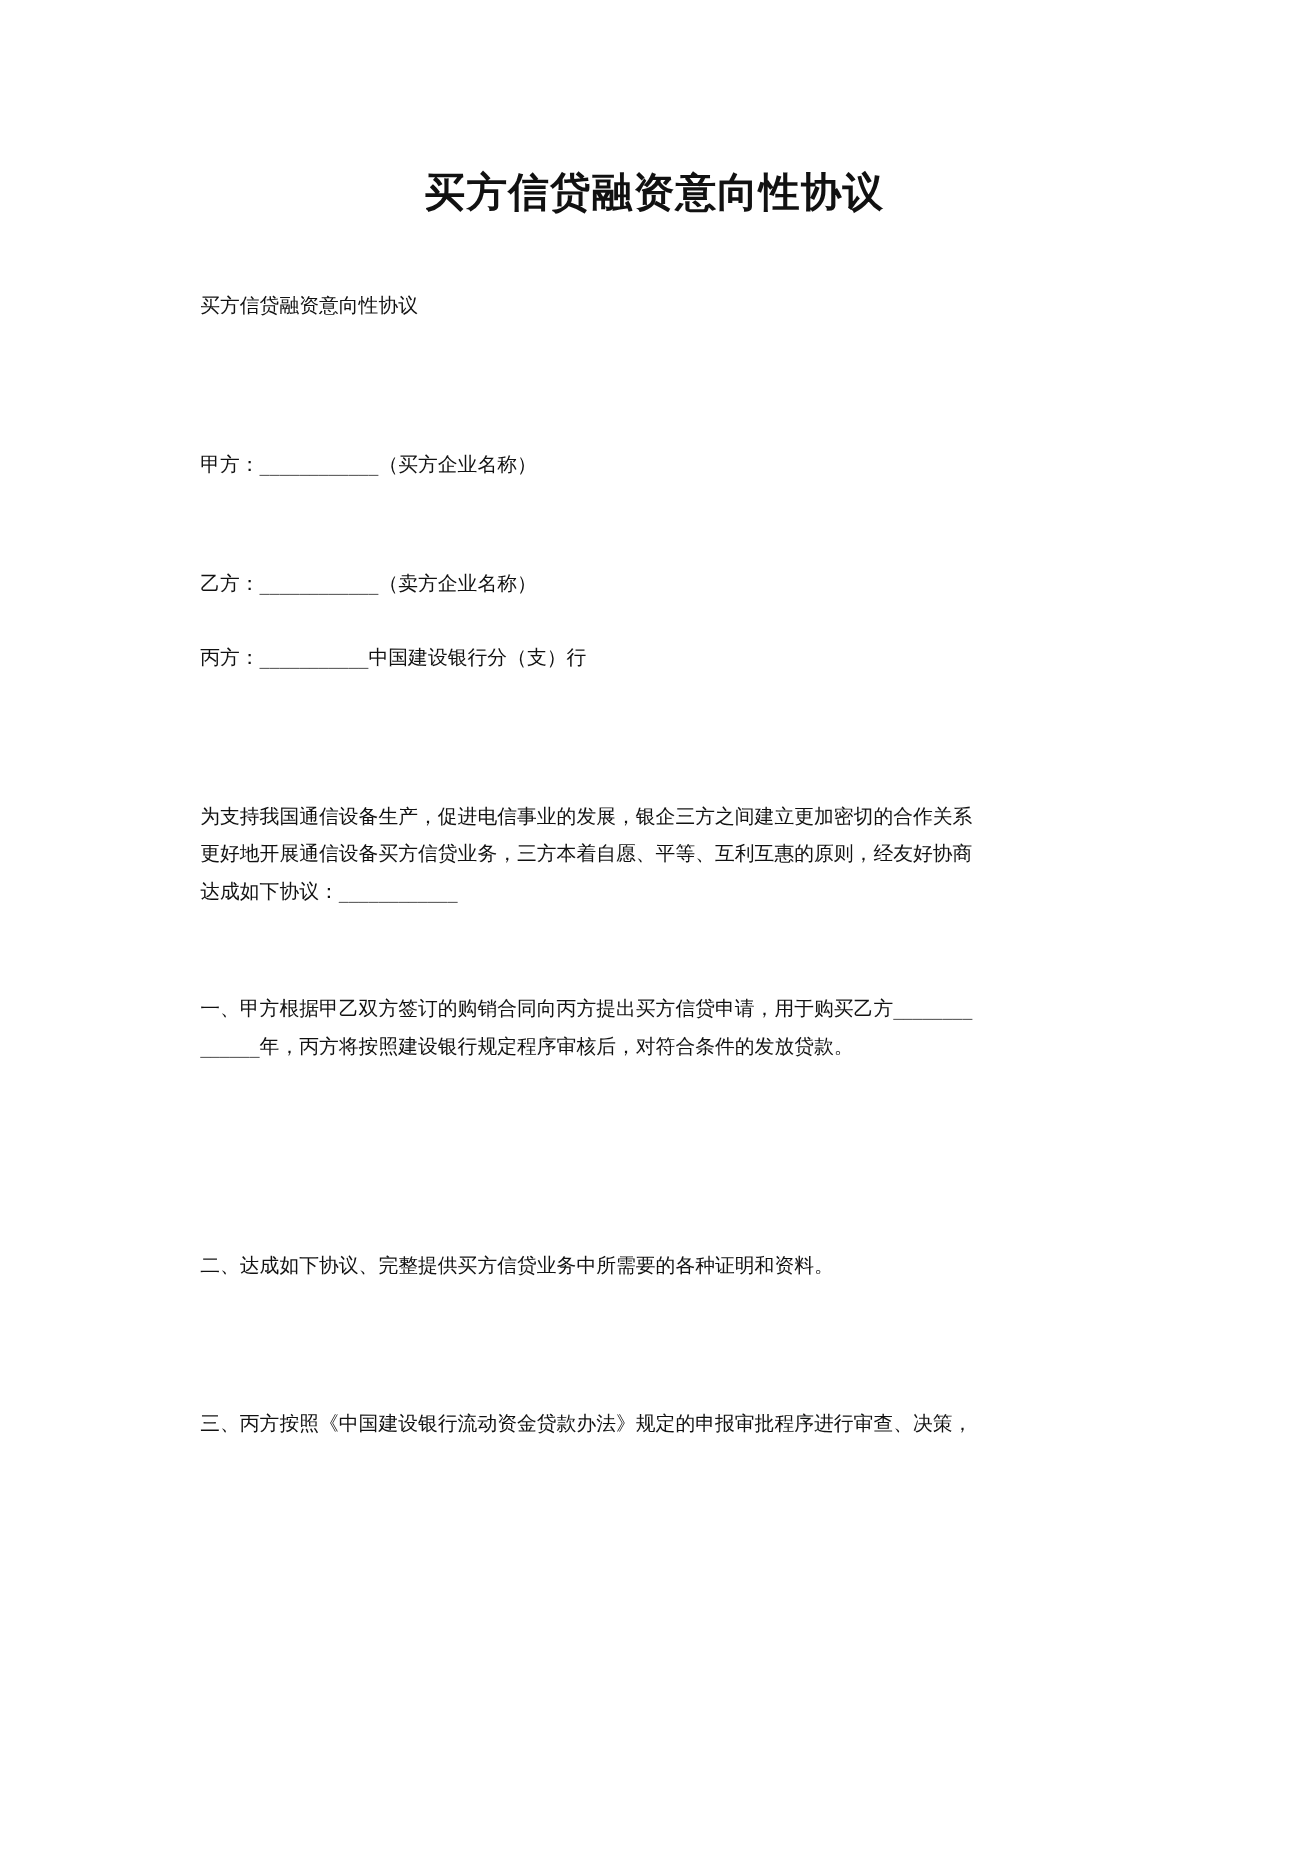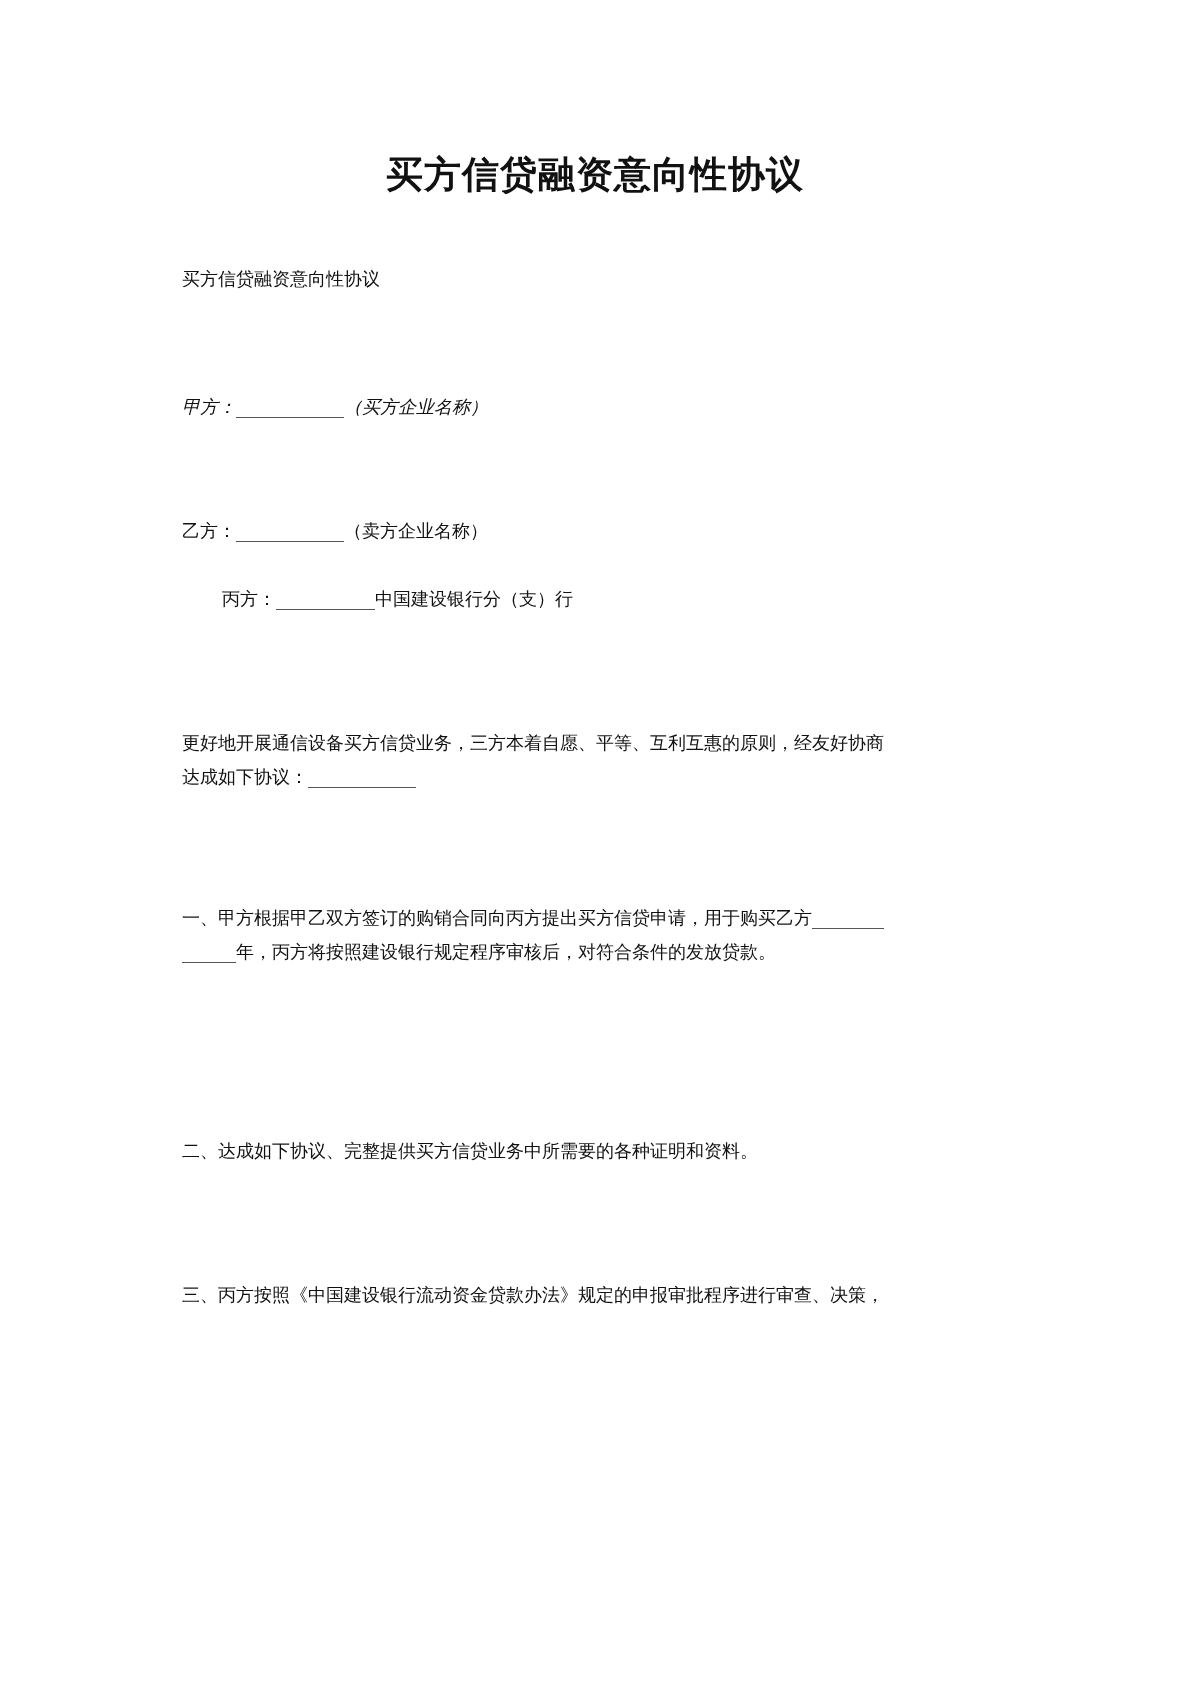--- a/index.html
+++ b/index.html
@@ -17,7 +17,7 @@
 
 <div class="p" style="top:262px;">买方信贷融资意向性协议</div>
 
-<div class="p" style="top:390px;font-style:italic;">
+<div class="p" style="top:406px;">
   <span>甲方：</span><span>____________</span><span>（买方企业名称）</span>
 </div>
 

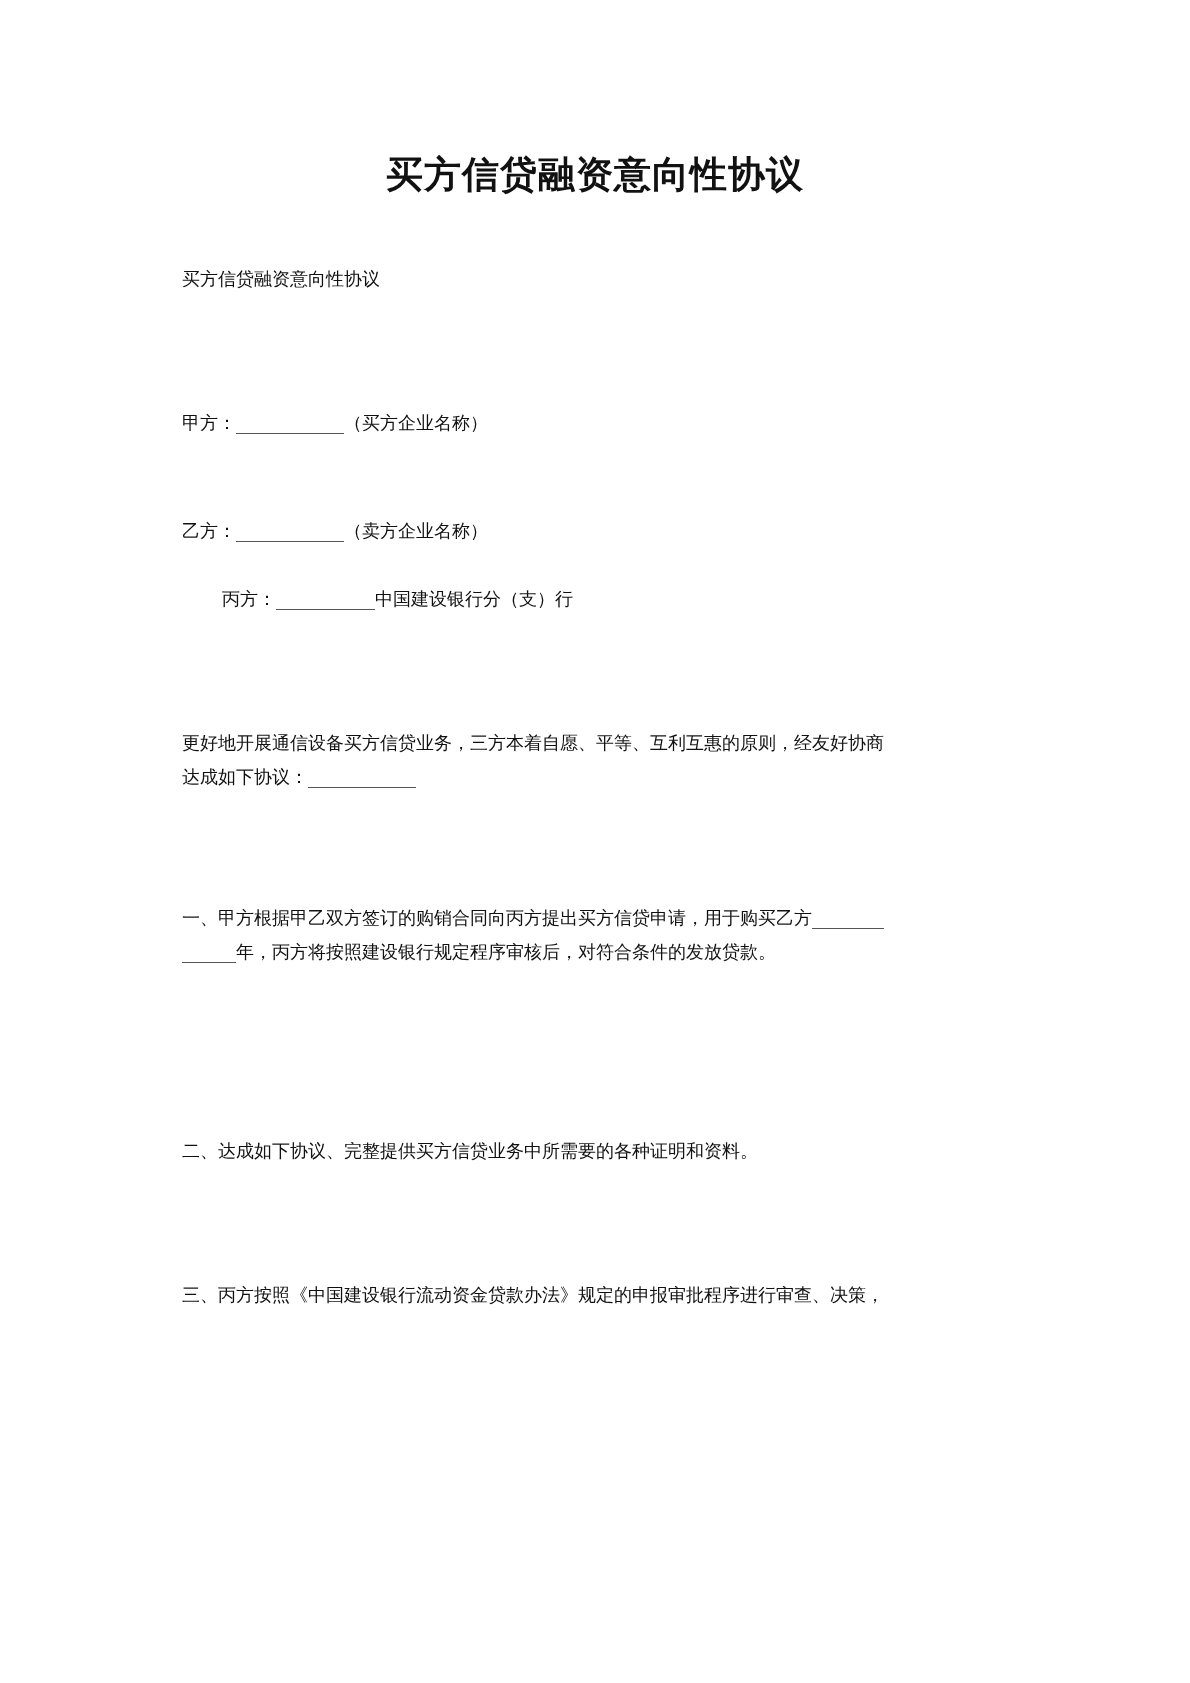--- a/index.html
+++ b/index.html
@@ -25,7 +25,7 @@
   <span>乙方：</span><span>____________</span><span>（卖方企业名称）</span>
 </div>
 
-<div class="p" style="top:582px;margin-left:40px;">
+<div class="p" style="top:582px;">
   <span>丙方：</span><span>___________</span><span>中国建设银行分（支）行</span>
 </div>
 

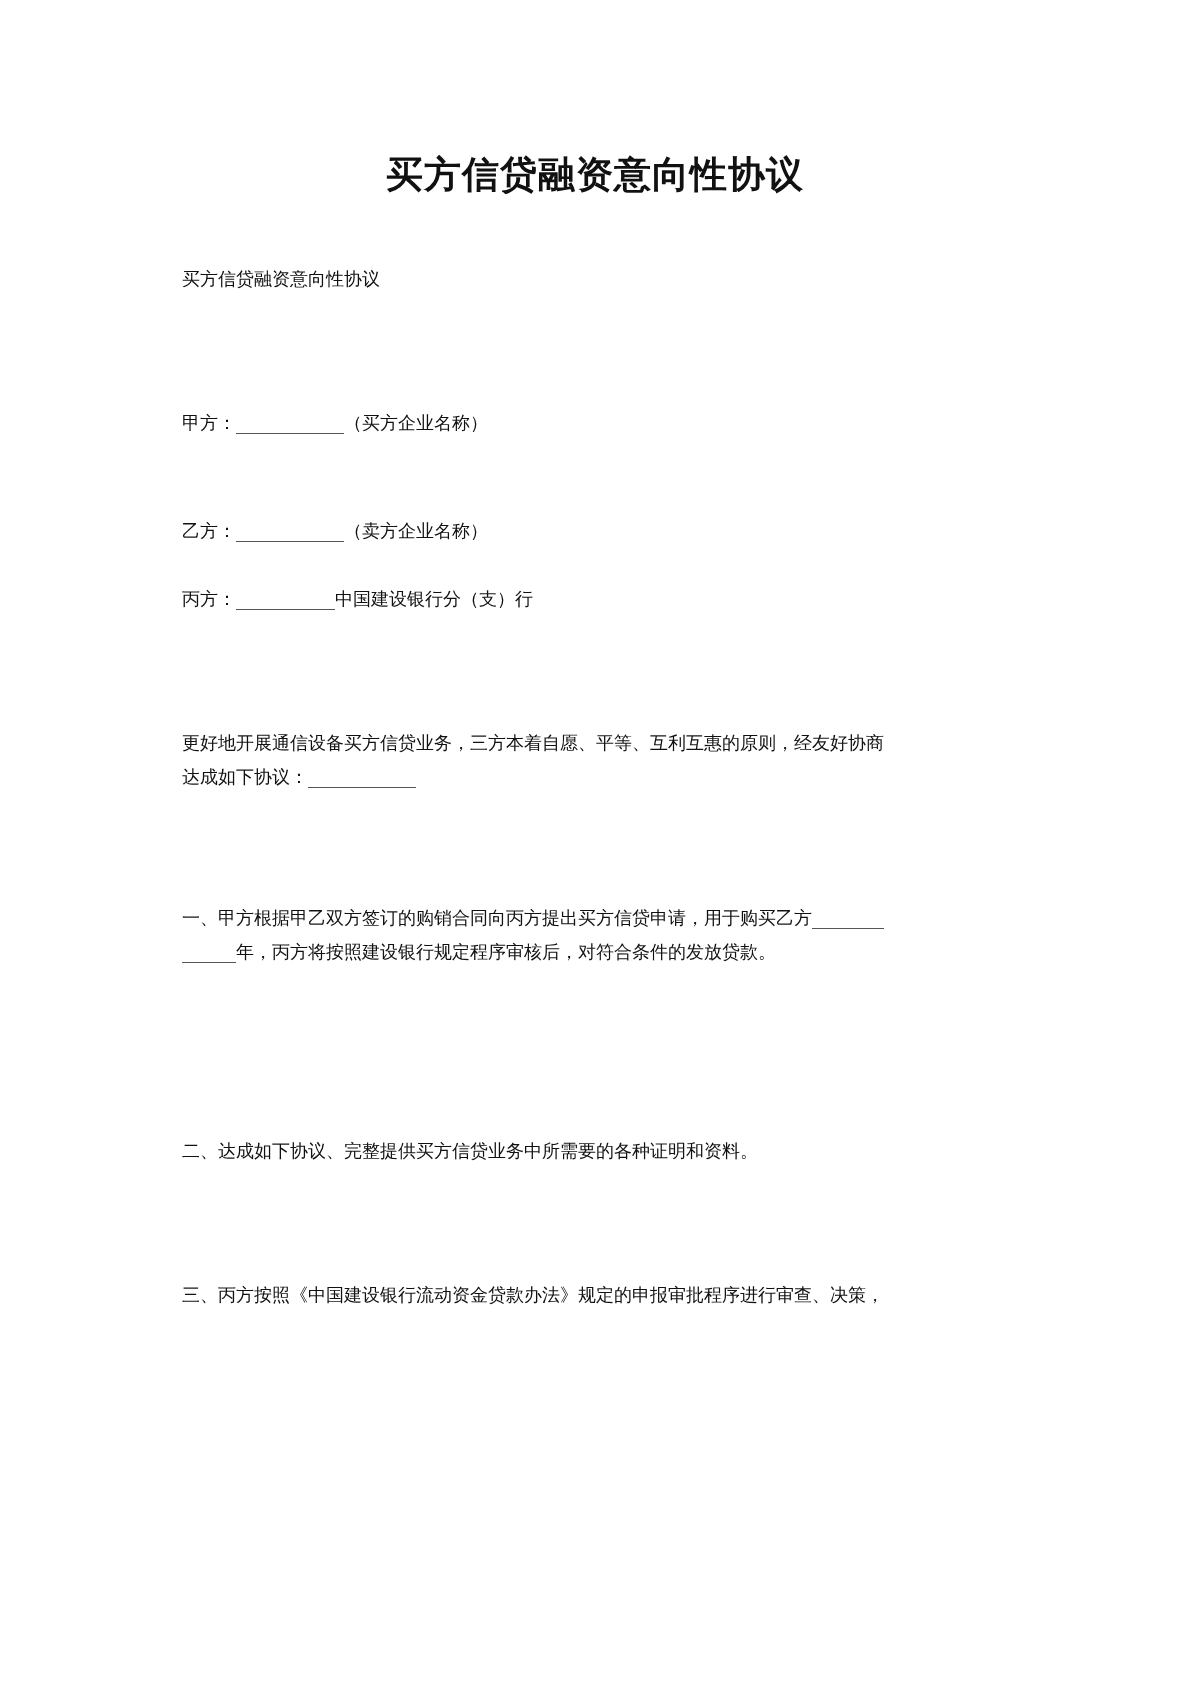--- a/index.html
+++ b/index.html
@@ -30,6 +30,7 @@
 </div>
 
 <div class="p" style="top:726px;">
+  <div>为支持我国通信设备生产，促进电信事业的发展，银企三方之间建立更加密切的合作关系</div>
   <div>更好地开展通信设备买方信贷业务，三方本着自愿、平等、互利互惠的原则，经友好协商</div>
   <div>达成如下协议：____________</div>
 </div>

